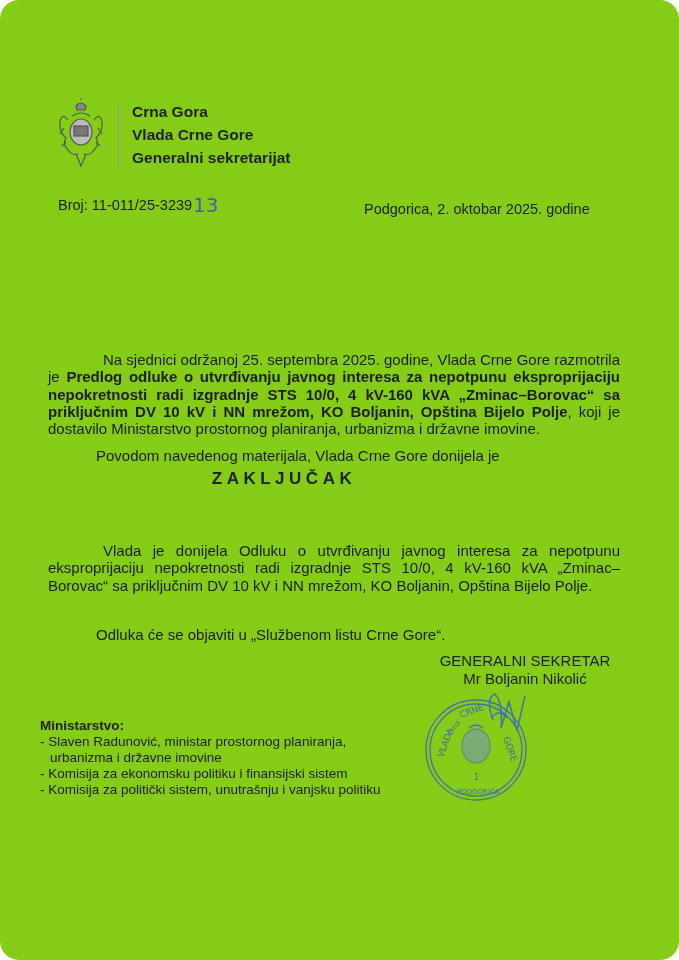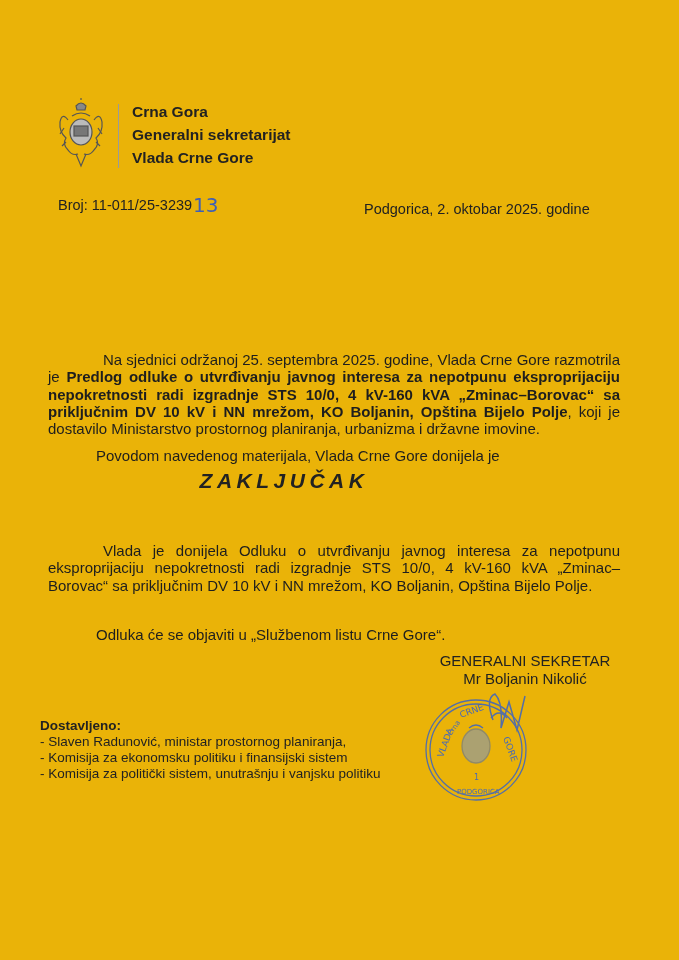--- a/index.html
+++ b/index.html
@@ -5,7 +5,7 @@
     html, body { margin: 0; padding: 0; background: #fdfdfd; }
     body { width: 679px; height: 960px; position: relative; overflow: hidden;
            font-family: "Liberation Sans", sans-serif; color: #1a1a1a; }
-    .page { position: absolute; left: 0; top: 0; width: 679px; height: 960px; background: #eab308; }
+    .page { position: absolute; left: 0; top: 0; width: 679px; height: 960px; background: #84cc16; border-radius: 19px; }
 
     .header { position: absolute; left: 58px; top: 96px; height: 76px; }
     .coat { position: absolute; left: 0; top: 2px; width: 46px; height: 72px; }

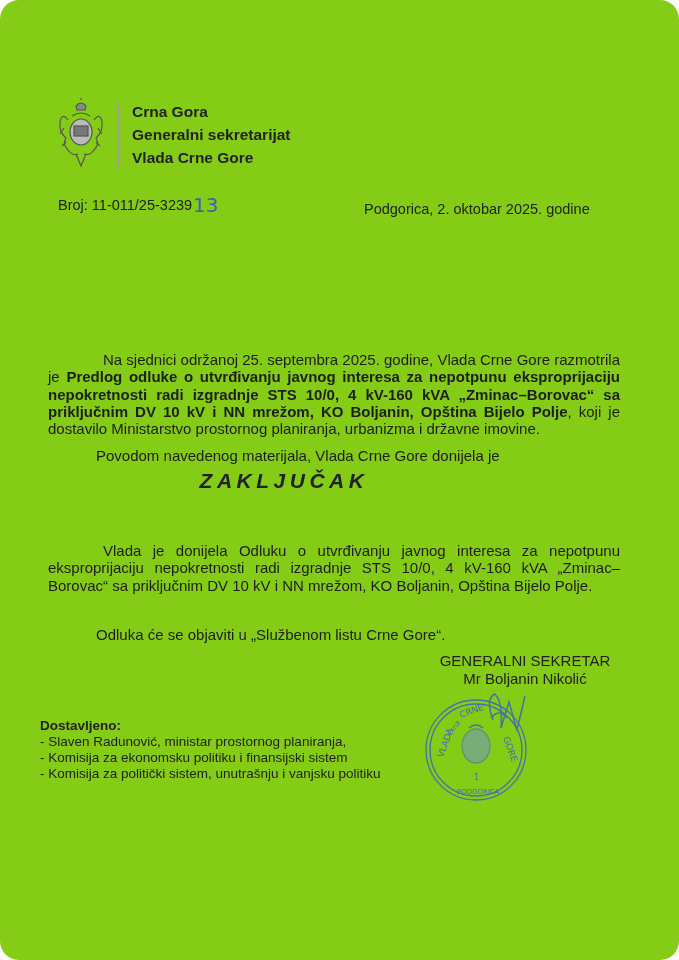--- a/index.html
+++ b/index.html
@@ -56,8 +56,8 @@
     <div class="divider"></div>
     <div class="org-lines">
       <div>Crna Gora</div>
+      <div>Vlada Crne Gore</div>
       <div>Generalni sekretarijat</div>
-      <div>Vlada Crne Gore</div>
     </div>
   </div>
 

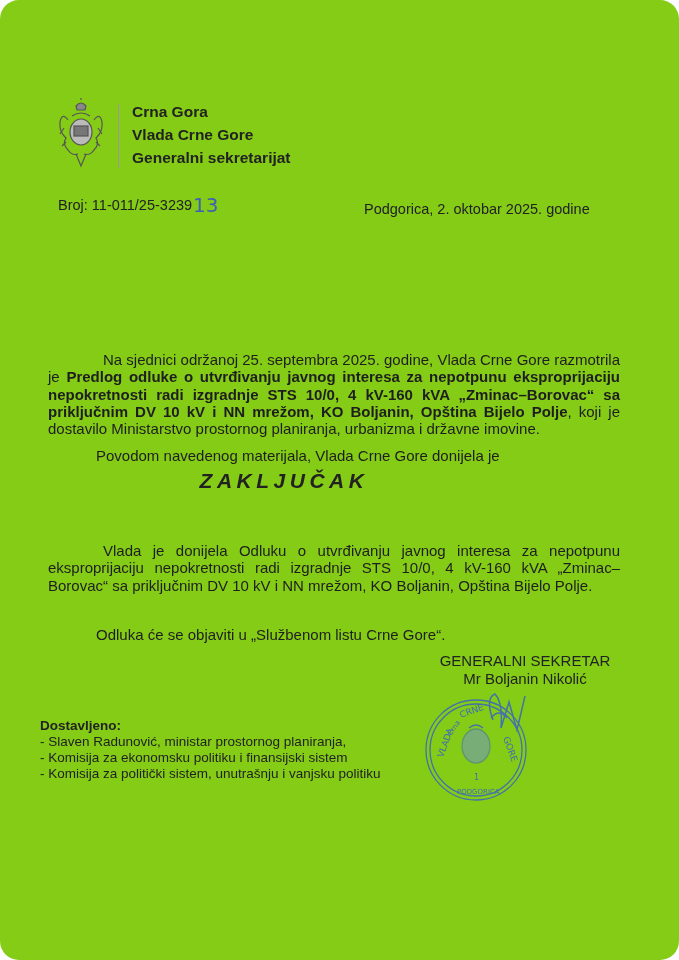--- a/index.html
+++ b/index.html
@@ -20,7 +20,7 @@
     .p1 { top: 318px; }
     .p1 .indent { display: inline-block; width: 55px; }
     .p2 { top: 414px; }
-    .heading { position: absolute; left: 0; width: 568px; top: 469px; text-align: center; font-weight: bold; font-size: 21px; letter-spacing: 4.5px; color: #222; font-style: italic; }
+    .heading { position: absolute; left: 0; width: 568px; top: 469px; text-align: center; font-weight: bold; font-size: 17px; letter-spacing: 4.5px; color: #222; }
     .p3 { top: 509px; }
     .p4 { top: 593px; }
     .indent { display: inline-block; width: 55px; }

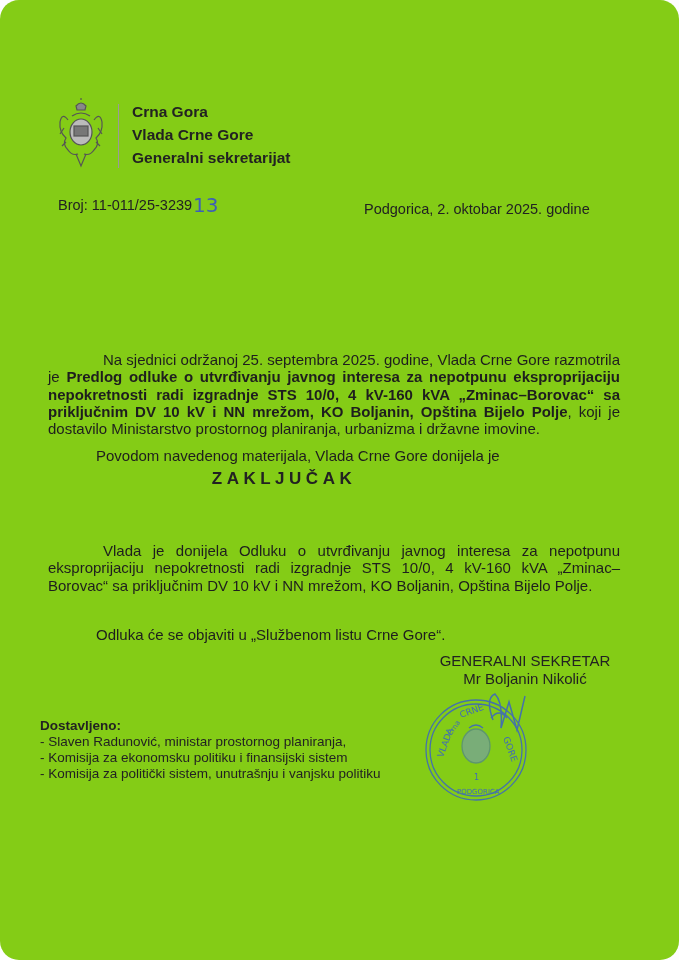--- a/index.html
+++ b/index.html
@@ -101,7 +101,7 @@
   </svg>
 
   <div class="dostav">
-    <div class="title">Dostavljeno:</div>
+    <div class="title">Ministarstvo:</div>
     <div>- Slaven Radunović, ministar prostornog planiranja,</div>
     <div>- Komisija za ekonomsku politiku i finansijski sistem</div>
     <div>- Komisija za politički sistem, unutrašnju i vanjsku politiku</div>

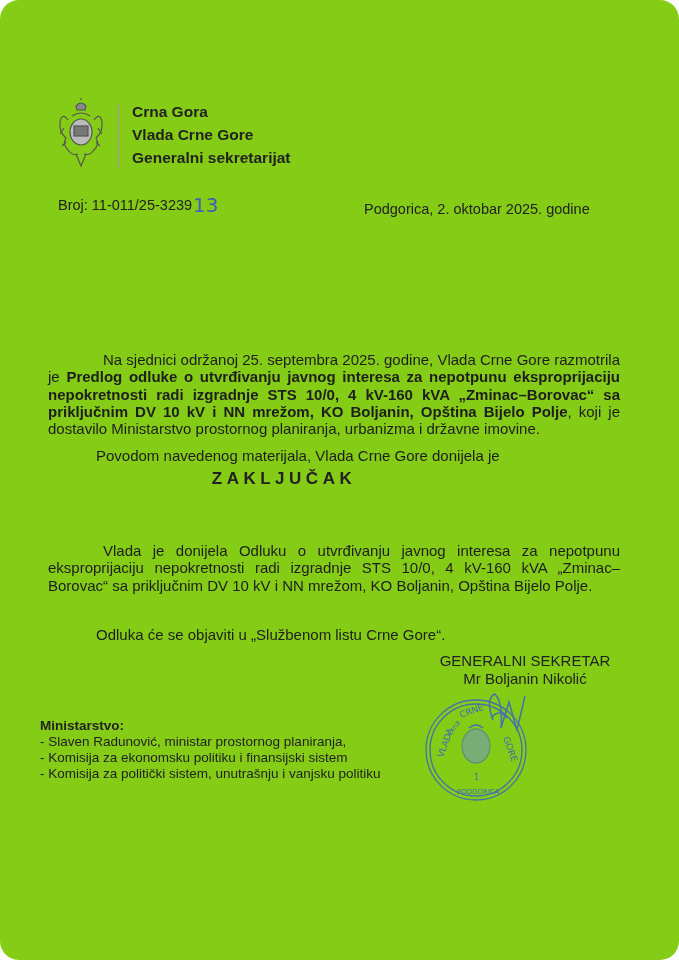--- a/index.html
+++ b/index.html
@@ -103,6 +103,7 @@
   <div class="dostav">
     <div class="title">Ministarstvo:</div>
     <div>- Slaven Radunović, ministar prostornog planiranja,</div>
+    <div class="sub">urbanizma i državne imovine</div>
     <div>- Komisija za ekonomsku politiku i finansijski sistem</div>
     <div>- Komisija za politički sistem, unutrašnju i vanjsku politiku</div>
   </div>

